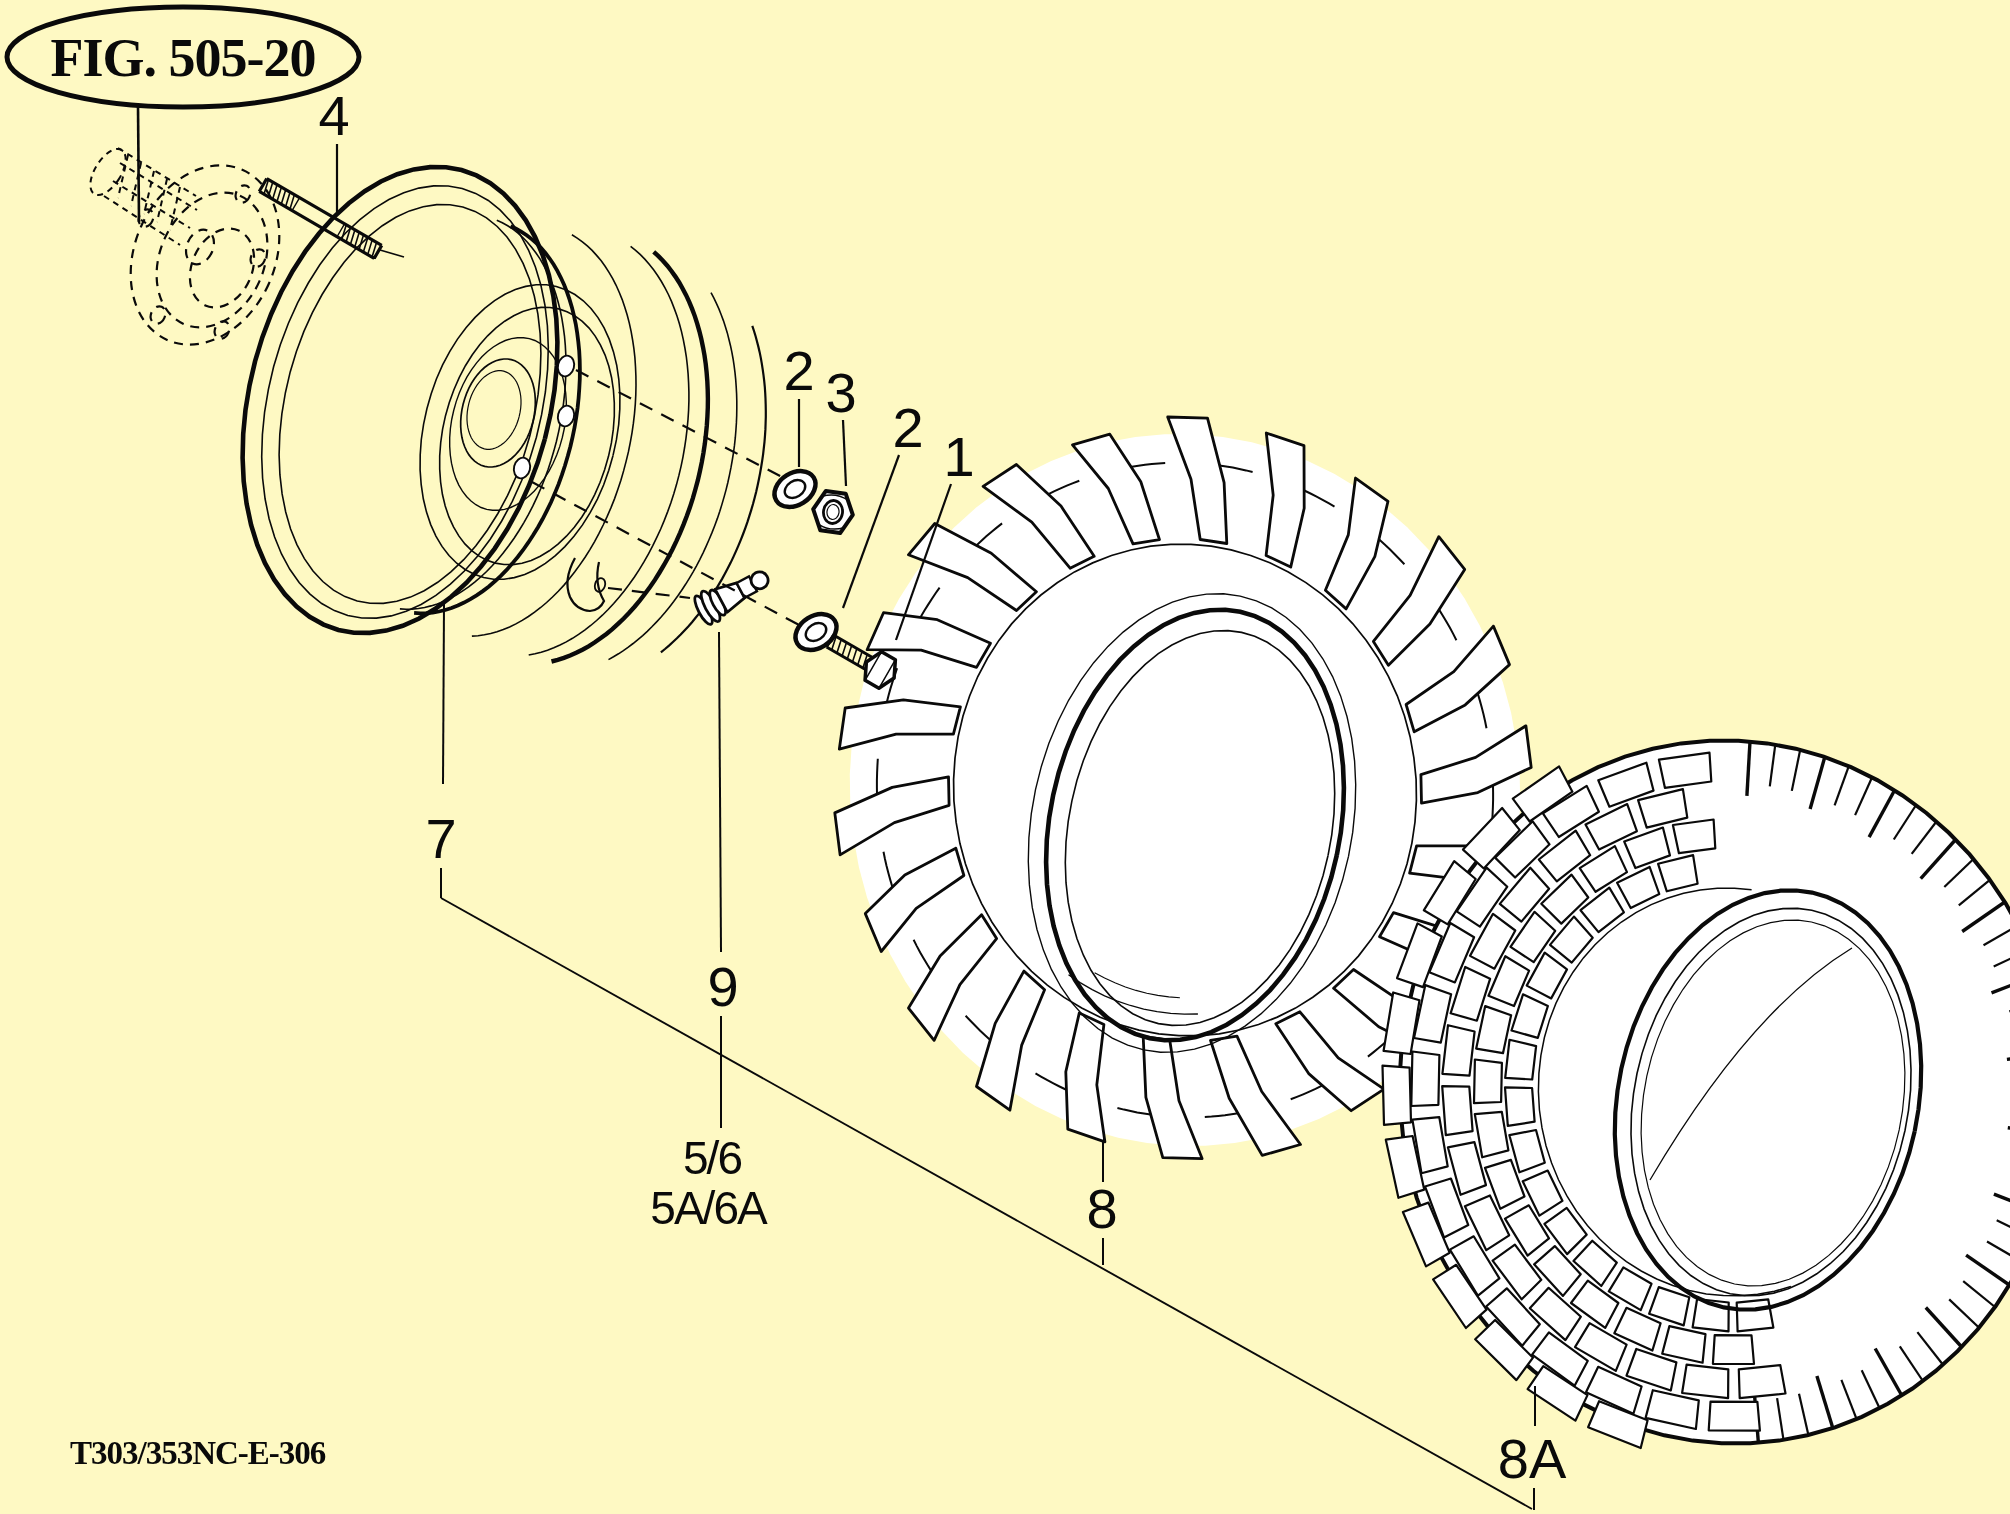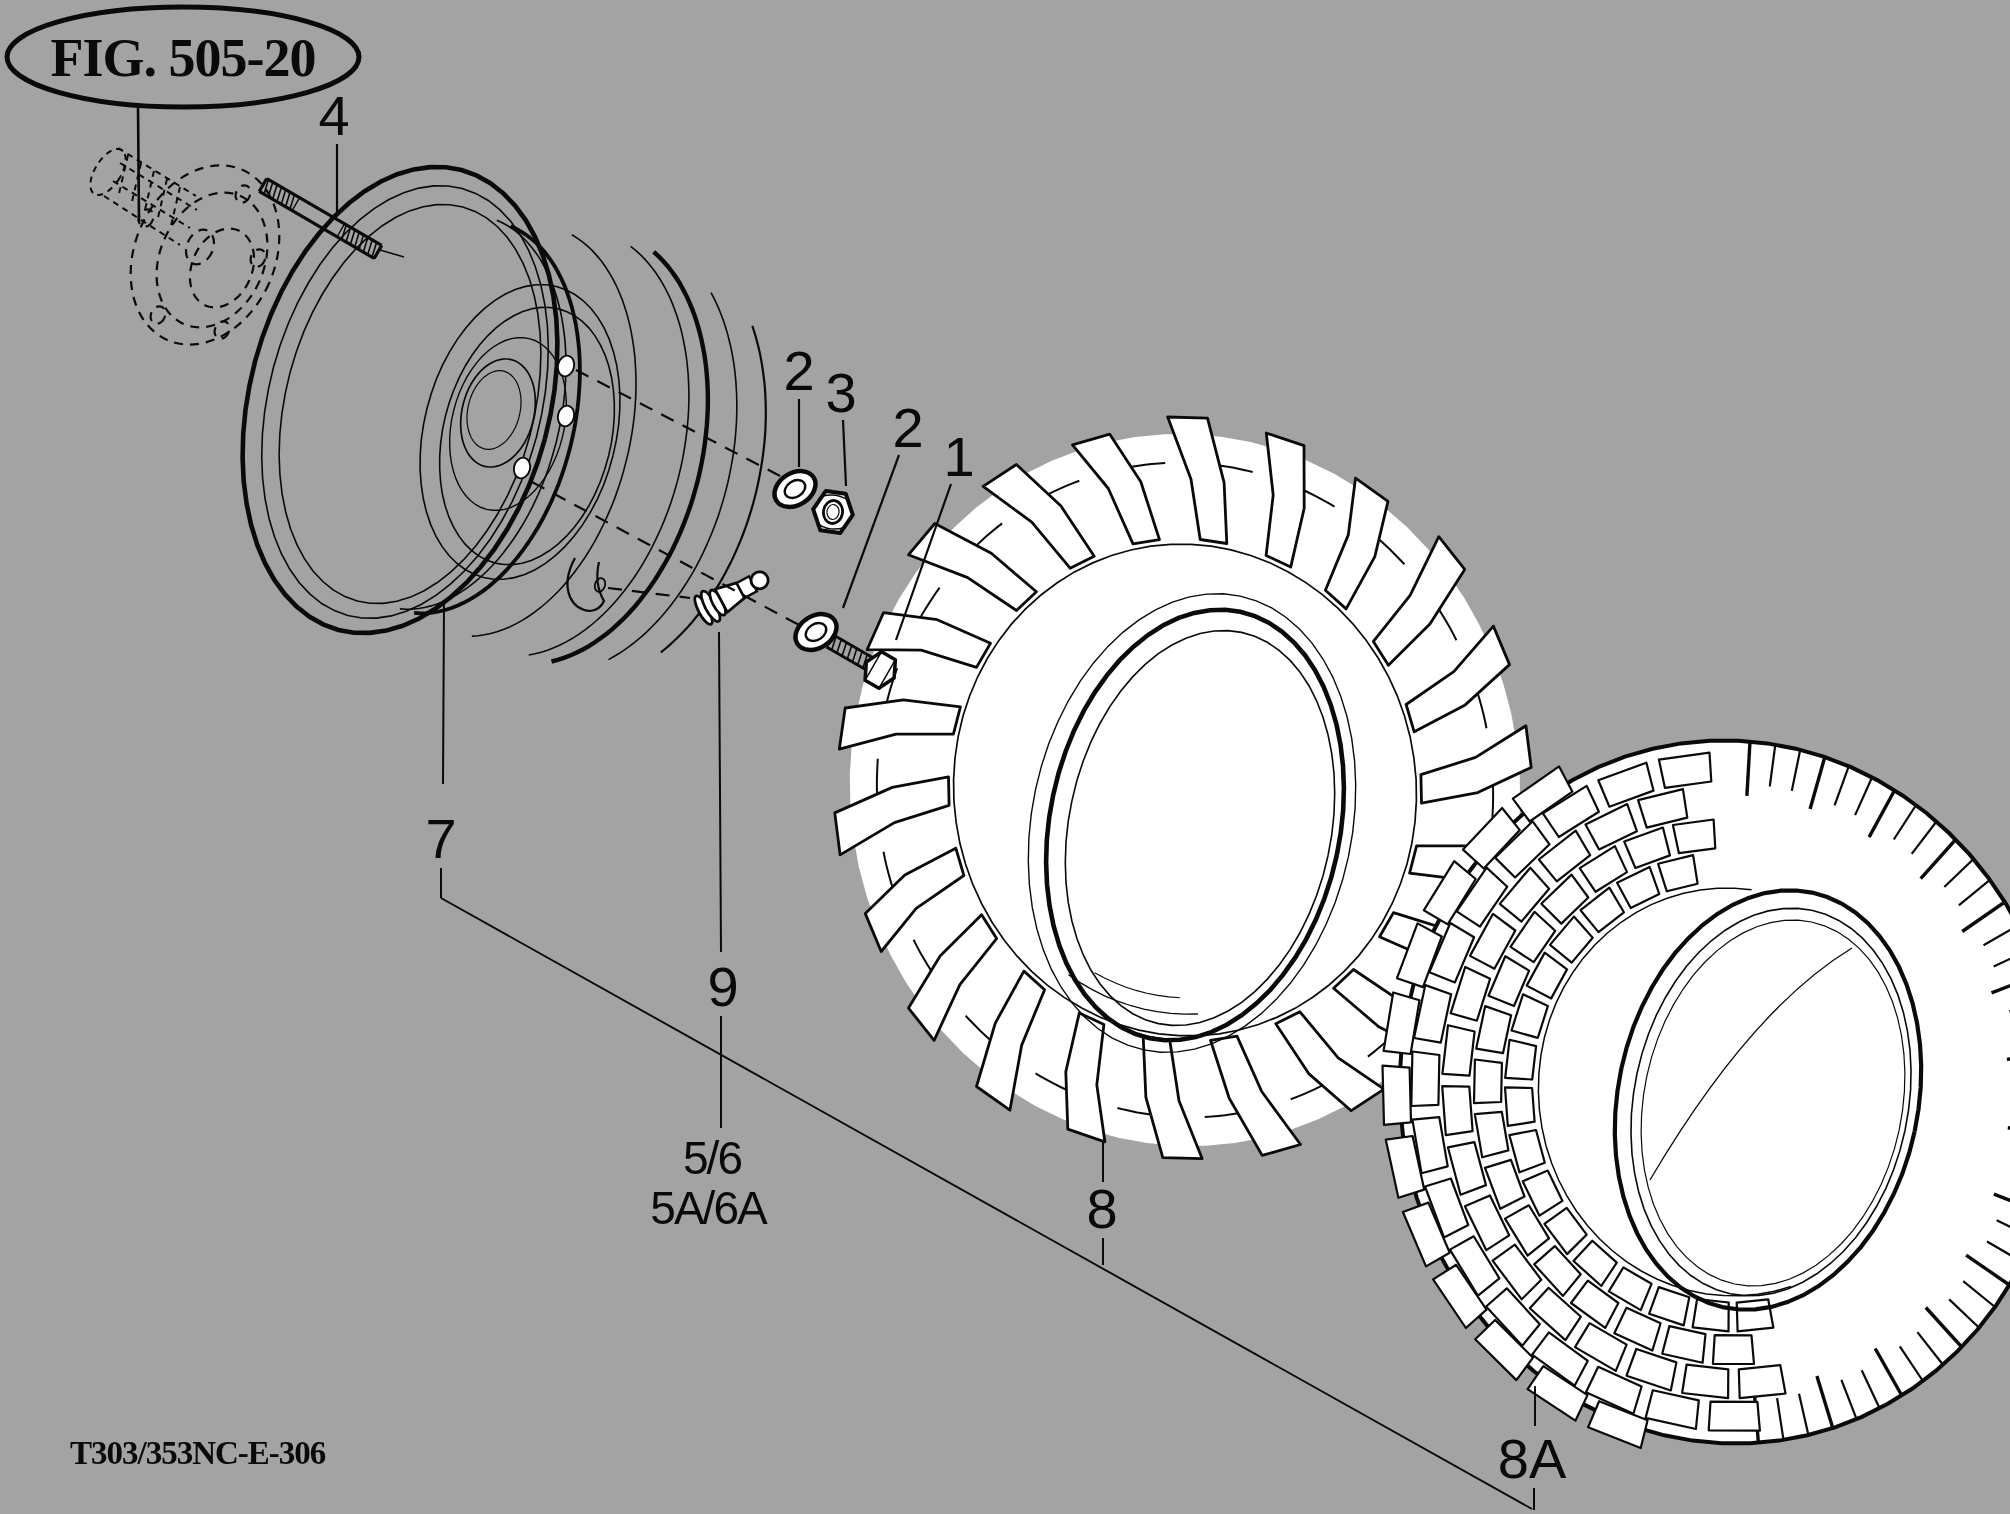--- a/index.html
+++ b/index.html
@@ -3,7 +3,7 @@
 <meta charset="utf-8">
 <style>
   html,body{margin:0;padding:0;background:#ffffff;}
-  .stage{width:2010px;height:1514px;position:relative;background:#a3a3a3;}
+  .stage{width:2010px;height:1514px;position:relative;background:#fef9c3;}
   svg{display:block;}
   .plabel{font-family:"Liberation Sans",sans-serif;font-size:56px;fill:#0a0a0a;}
   .plabel-sm{font-family:"Liberation Sans",sans-serif;font-size:46px;letter-spacing:-2px;fill:#0a0a0a;}

